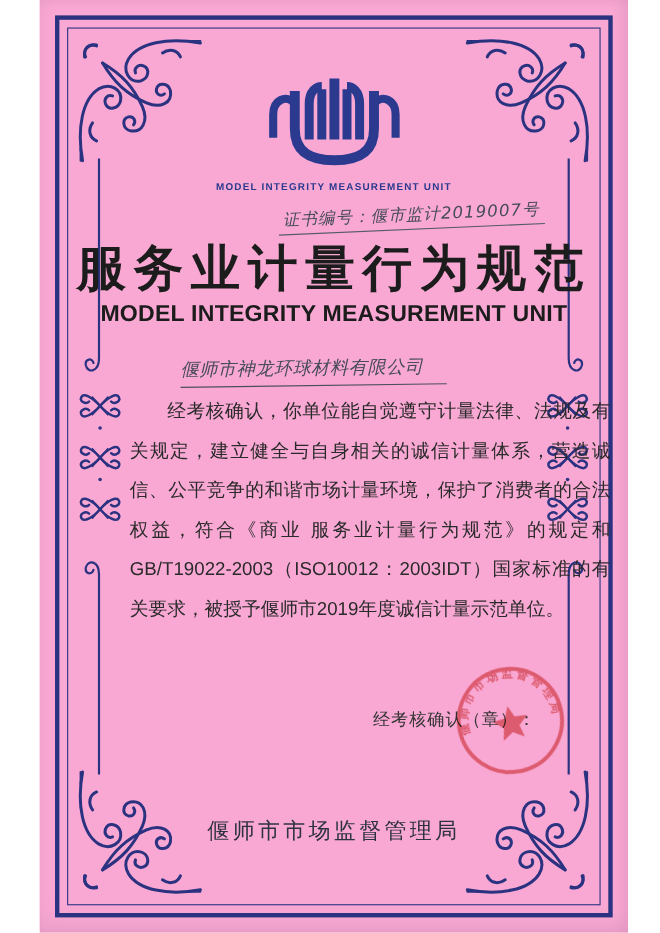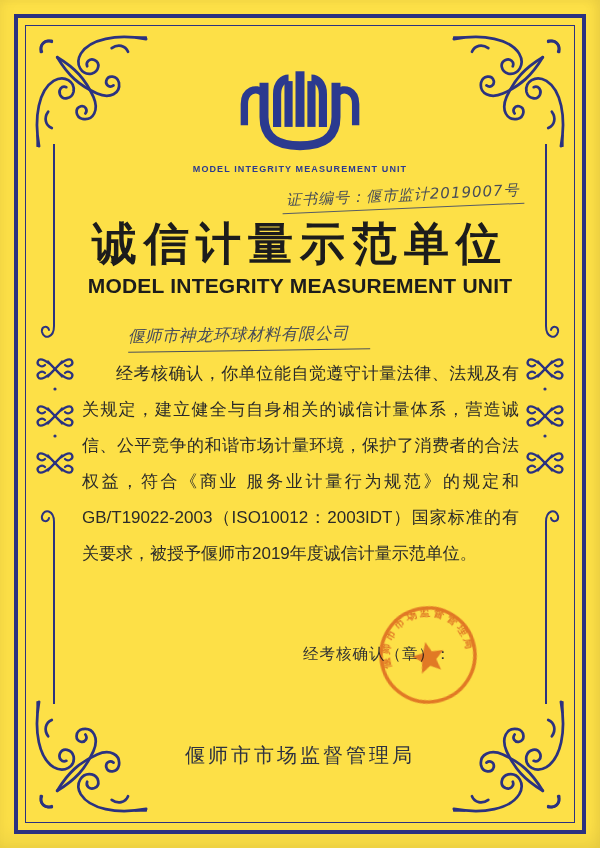--- a/index.html
+++ b/index.html
@@ -4,10 +4,11 @@
 <style>
   html,body{margin:0;padding:0;background:#fff;}
   .page{
-    position:relative; width:600px; height:848px; overflow:hidden;
-    background:#fde047;
+    position:relative; width:535px; height:848px; overflow:hidden;
+    background:#f9a8d4;
     font-family:"Liberation Sans","DejaVu Sans",sans-serif;
     box-shadow: inset 0 -10px 18px rgba(0,0,0,0.06), inset -6px 0 10px rgba(0,0,0,0.03), inset 0 4px 8px rgba(0,0,0,0.02);
+    margin-left: 36px;
   }
   
   .frame-outer{position:absolute; inset:14px; border:4px solid #2b3280;}

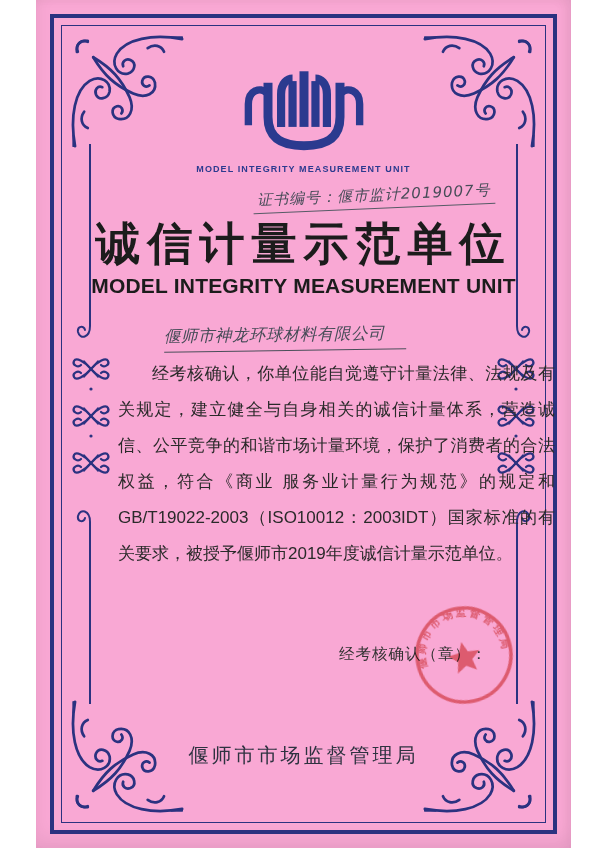--- a/index.html
+++ b/index.html
@@ -172,7 +172,7 @@
 
   <div class="cert-no handwriting">证书编号：偃市监计2019007号</div>
 
-  <h1 class="title-zh">诚信计量示范单位</h1>
+  <h1 class="title-zh">服务业计量行为规范</h1>
   <h2 class="title-en">MODEL INTEGRITY MEASUREMENT UNIT</h2>
 
   <div class="company handwriting">偃师市神龙环球材料有限公司</div>

